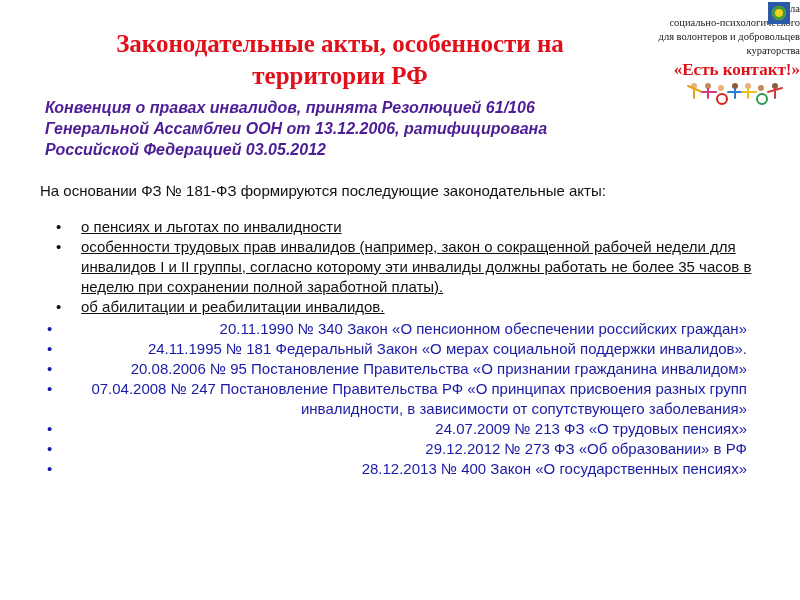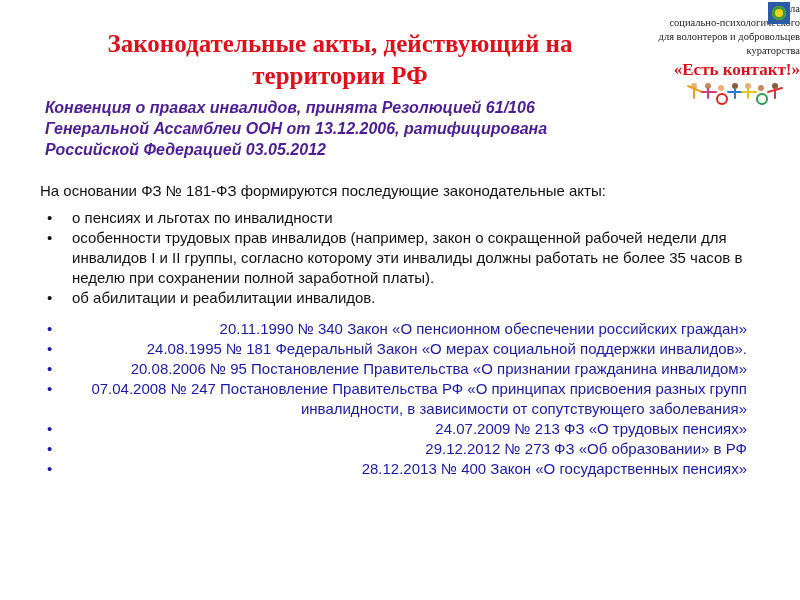--- a/index.html
+++ b/index.html
@@ -24,7 +24,7 @@
 </head>
 <body>
 
-<div class="title">Законодательные акты, действующий на территории РФ</div>
+<div class="title">Законодательные акты, особенности на территории РФ</div>
 
 <div class="logo">
   <div class="line">Школа</div>

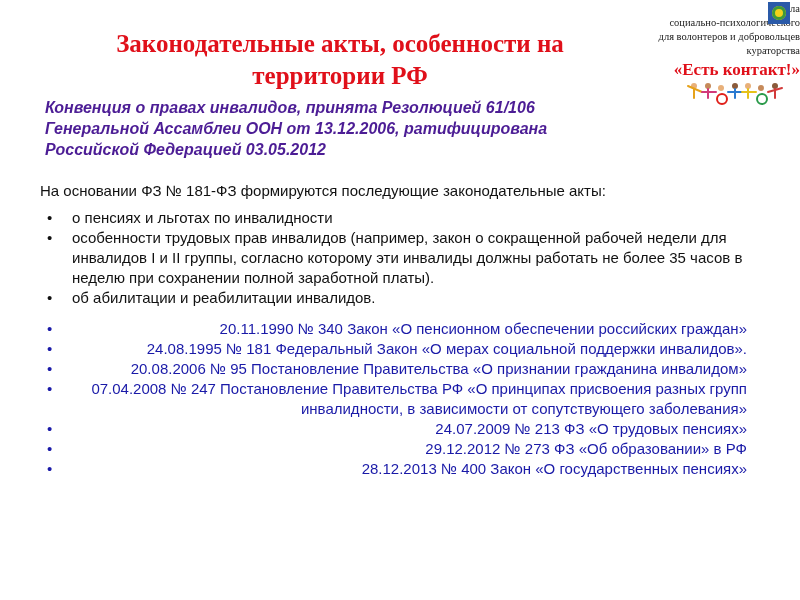--- a/index.html
+++ b/index.html
@@ -13,7 +13,7 @@
   .emblem span { width:14px; height:14px; border-radius:50%; background:#f2d21a; display:block; box-shadow: inset 0 0 0 3px #3e9a3a; }
   .kids { position:absolute; left:686px; top:80px; width:100px; height:26px; }
   .intro { position:absolute; left:40px; top:181px; width:740px; font-size:15px; line-height:20px; color:#111; }
-  .intro ul { margin:7px; padding:0; list-style:none; }
+  .intro ul { margin:16px; padding:0; list-style:none;text-decoration:underline; }
   .intro li { position:relative; padding-left:25px; }
   .intro li::before { content:"•"; position:absolute; left:0; top:0; }
   .laws { position:absolute; left:47px; top:319px; width:700px; font-size:15px; line-height:20px; color:#1a1aa8;text-align:right; }

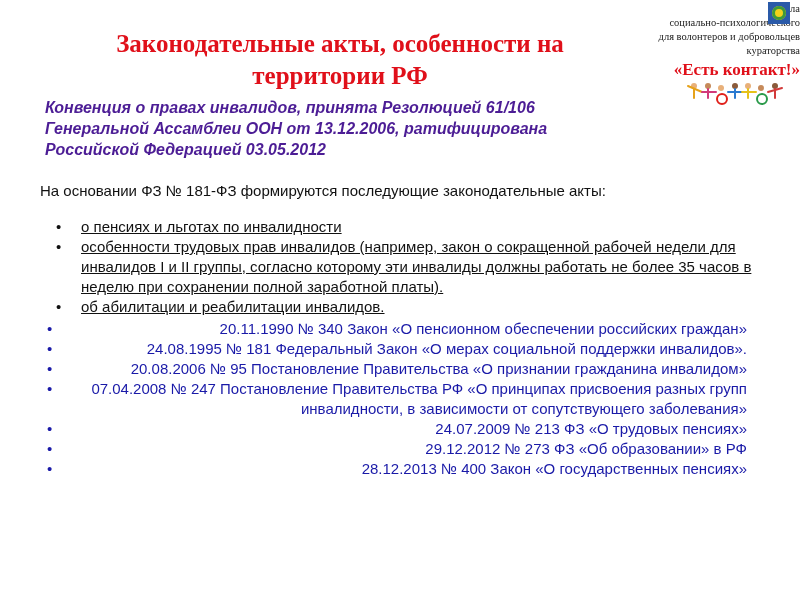--- a/index.html
+++ b/index.html
@@ -74,7 +74,7 @@
 <div class="laws">
   <ul>
     <li>20.11.1990 № 340  Закон «О пенсионном обеспечении российских граждан»</li>
-    <li>24.08.1995 № 181  Федеральный Закон «О мерах социальной поддержки инвалидов».</li>
+    <li>24.11.1995 № 181  Федеральный Закон «О мерах социальной поддержки инвалидов».</li>
     <li>20.08.2006 № 95    Постановление Правительства «О признании гражданина инвалидом»</li>
     <li>07.04.2008 № 247   Постановление Правительства РФ «О принципах присвоения разных групп инвалидности, в зависимости от сопутствующего заболевания»</li>
     <li>24.07.2009 № 213   ФЗ «О трудовых пенсиях»</li>

